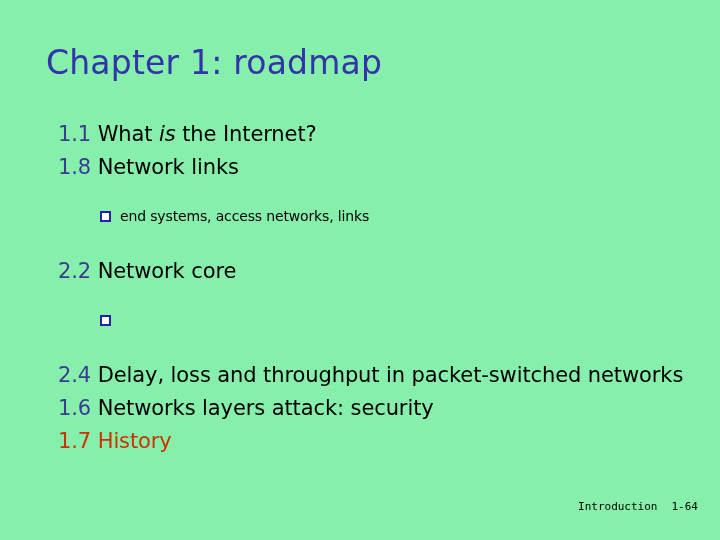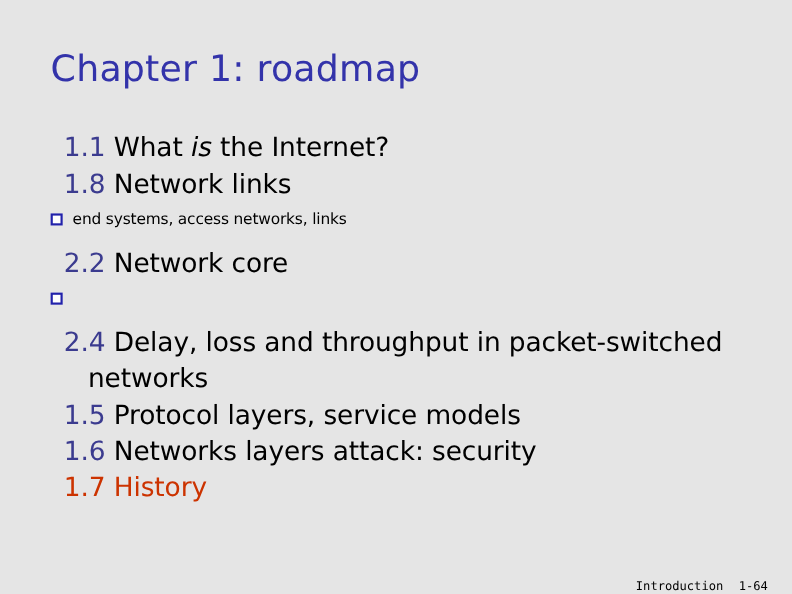--- a/index.html
+++ b/index.html
@@ -18,7 +18,7 @@
     position: relative;
     width: 720px;
     height: 540px;
-    background: #e5e5e5;
+    background: #86efac;
     box-sizing: border-box;
   }
 

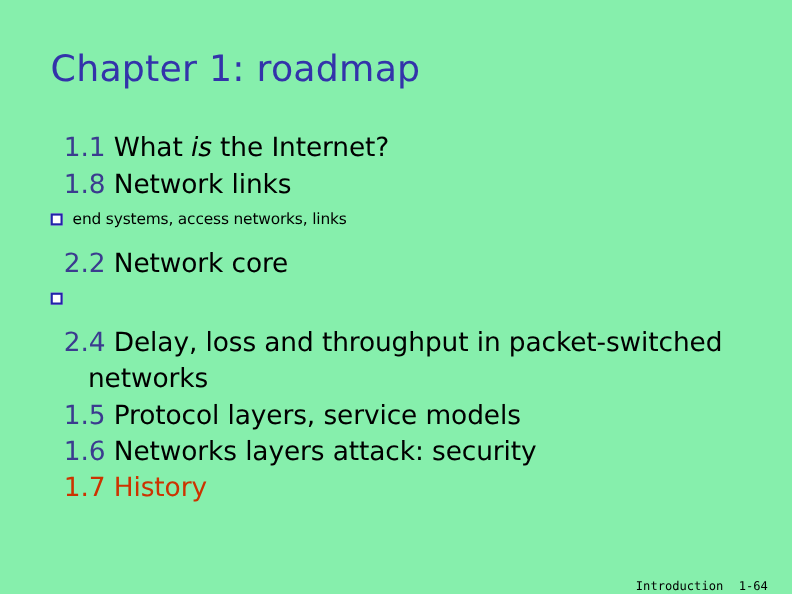--- a/index.html
+++ b/index.html
@@ -51,7 +51,7 @@
     padding: 0 20px 0 80px;
     text-indent: -22px;
     font-family: "DejaVu Sans", sans-serif;
-    font-size: 24px;
+    font-size: 21px;
     line-height: 33px;
     color: #000000;
     letter-spacing: -0.1px;

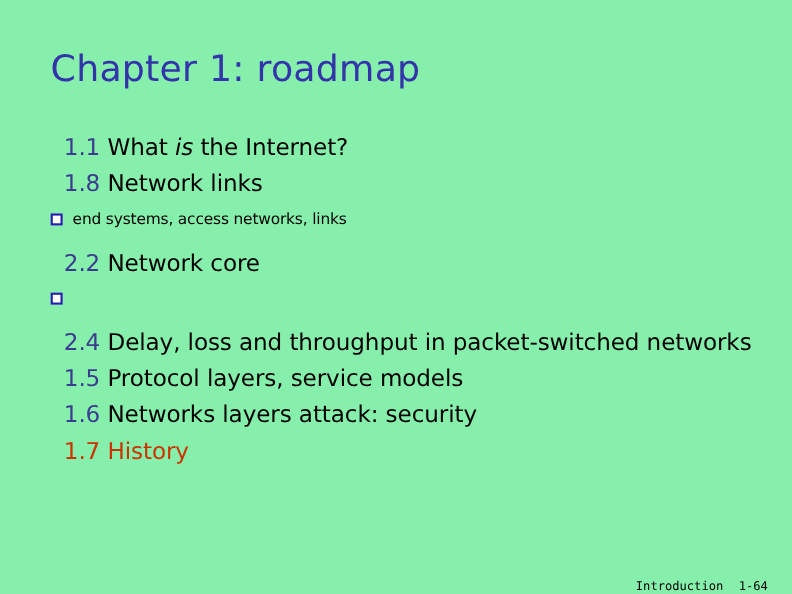--- a/index.html
+++ b/index.html
@@ -69,8 +69,8 @@
 
   .lvl2 {
     position: relative;
-    margin: 0;
-    padding: 1px 20px 3px 68px;
+    margin: 16px;
+    padding: 1px 20px 3px 106px;
     text-indent: -22px;
     font-family: "DejaVu Sans", sans-serif;
     font-size: 14px;

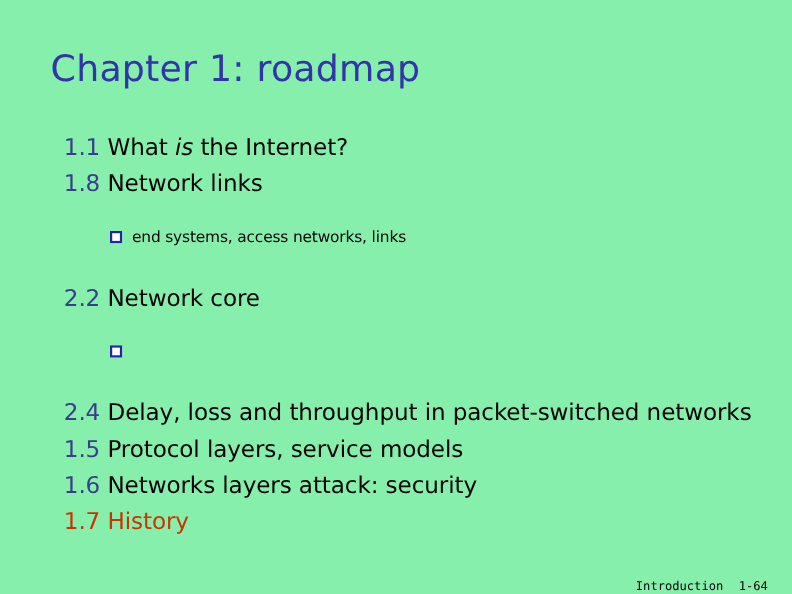--- a/index.html
+++ b/index.html
@@ -146,9 +146,6 @@
       <span class="num">2.4</span><span> Delay, loss and throughput in packet-switched networks</span>
     </p>
 
-    <p class="lvl1">
-      <span class="num">1.5</span><span> Protocol layers, service models</span>
-    </p>
 
     <p class="lvl1">
       <span class="num">1.6</span><span> Networks layers attack: security</span>

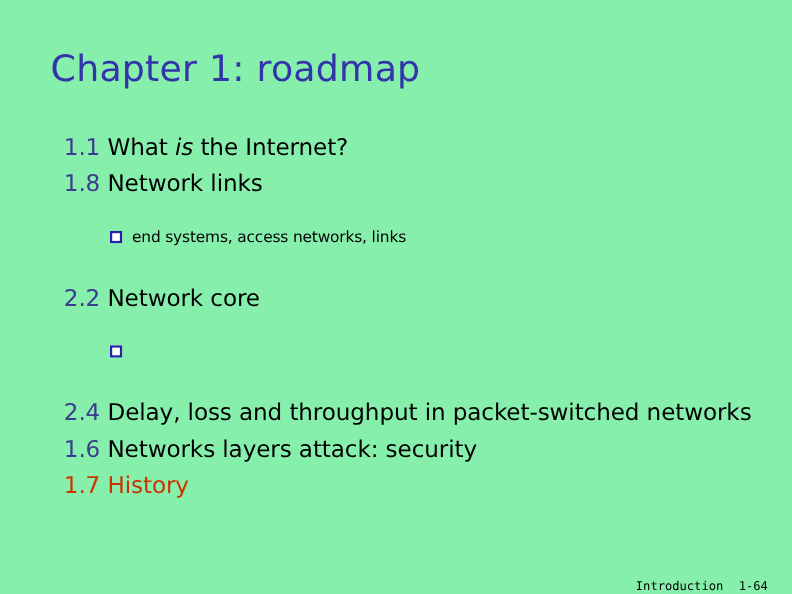--- a/index.html
+++ b/index.html
@@ -96,7 +96,7 @@
   .footer {
     position: absolute;
     right: 22px;
-    bottom: 0;
+    bottom: 26px;
     font-family: "DejaVu Sans Mono", monospace;
     font-size: 11px;
     line-height: 14px;

